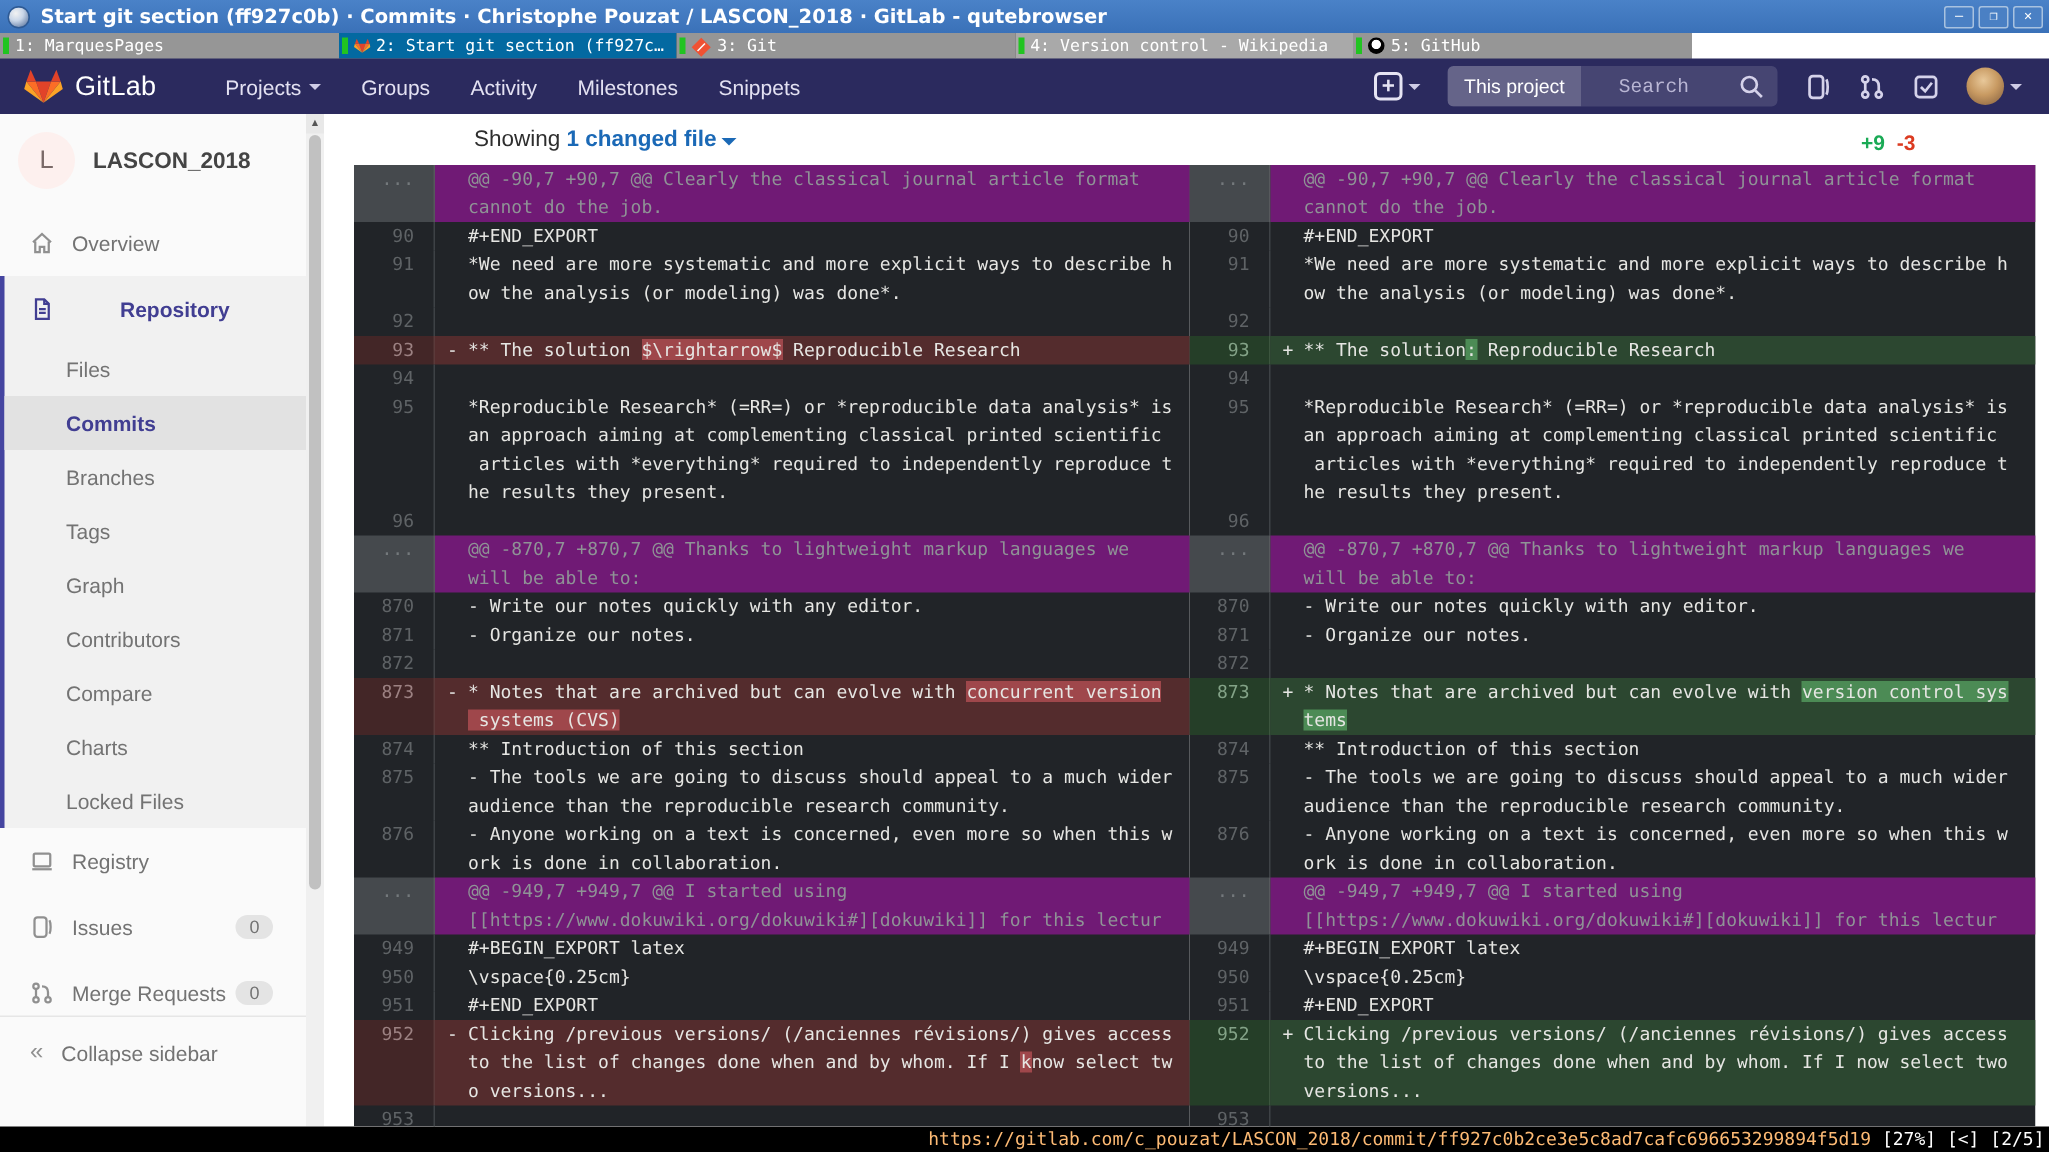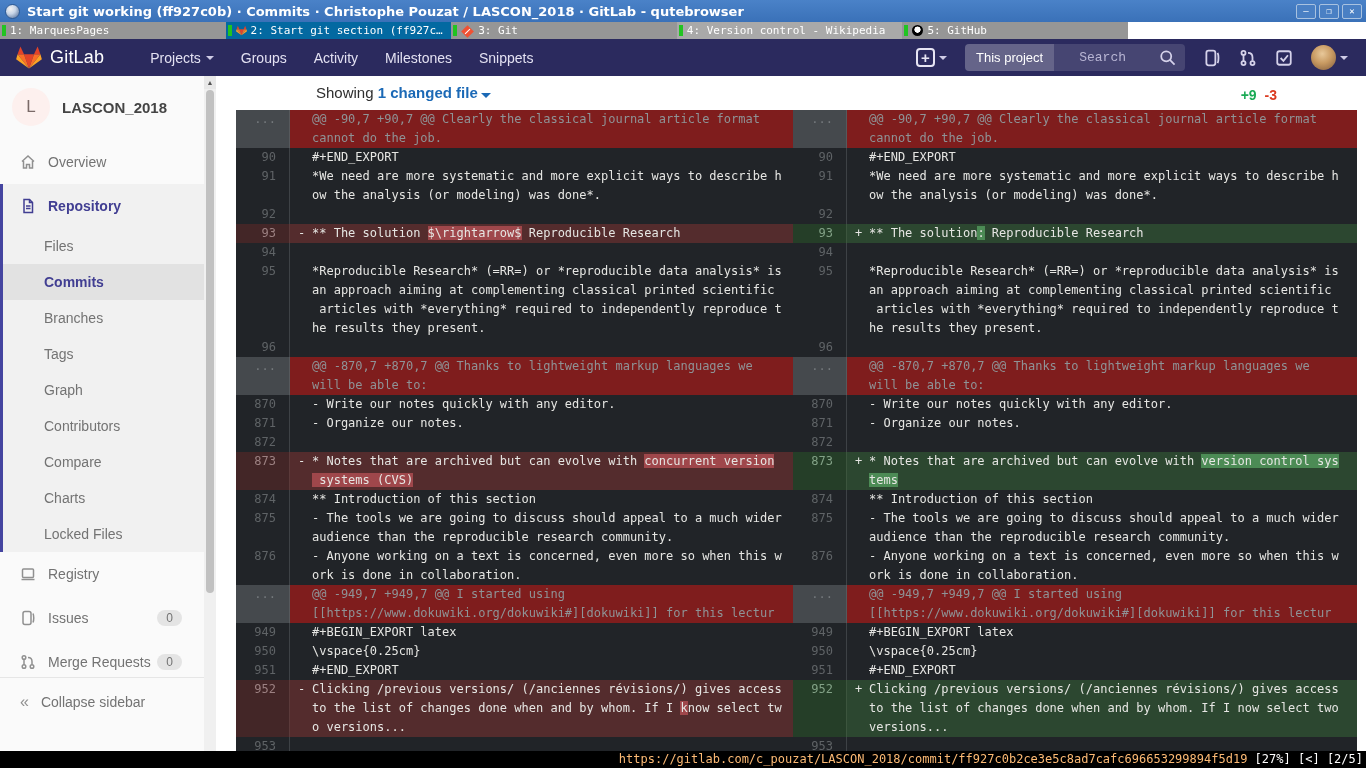--- a/index.html
+++ b/index.html
@@ -123,7 +123,7 @@
 
 <div class="titlebar">
   <div class="qb-icon"></div>
-  <div class="win-title">Start git working (ff927c0b) · Commits · Christophe Pouzat / LASCON_2018 · GitLab - qutebrowser</div>
+  <div class="win-title">Start git section (ff927c0b) · Commits · Christophe Pouzat / LASCON_2018 · GitLab - qutebrowser</div>
   <div class="win-controls" id="win-controls">
       <div class="win-btn">–</div>
       <div class="win-btn">❐</div>

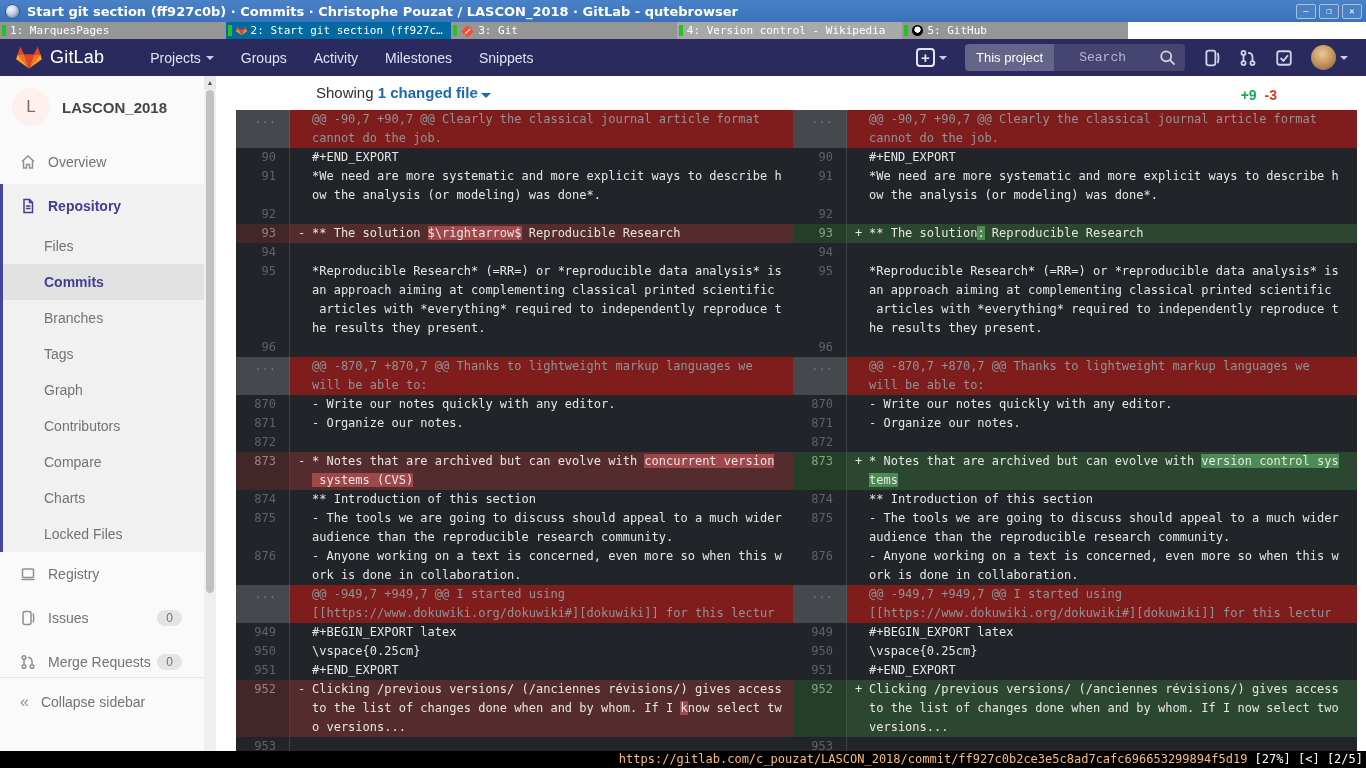--- a/index.html
+++ b/index.html
@@ -103,7 +103,7 @@
   .code { flex:1; position:relative; padding:0 6px 0 22px; font-size:12px; line-height:19px; color:#e6e6e3; overflow:hidden; }
   .cline { white-space:pre; height:19px; }
   .sign { position:absolute; left:8px; top:0; font-size:12px; line-height:19px; }
-  .match .code { background:#7f1d1d; color:#8f9396; }
+  .match .code { background:#701a75; color:#8f9396; }
   .match .gut  { background:#45494d; color:#74797c; border-right-color:#56595c; }
   .removed .code { background:#542c2d; }
   .removed .gut  { background:#432627; color:#9c8182; border-right-color:#5b3a3a; }

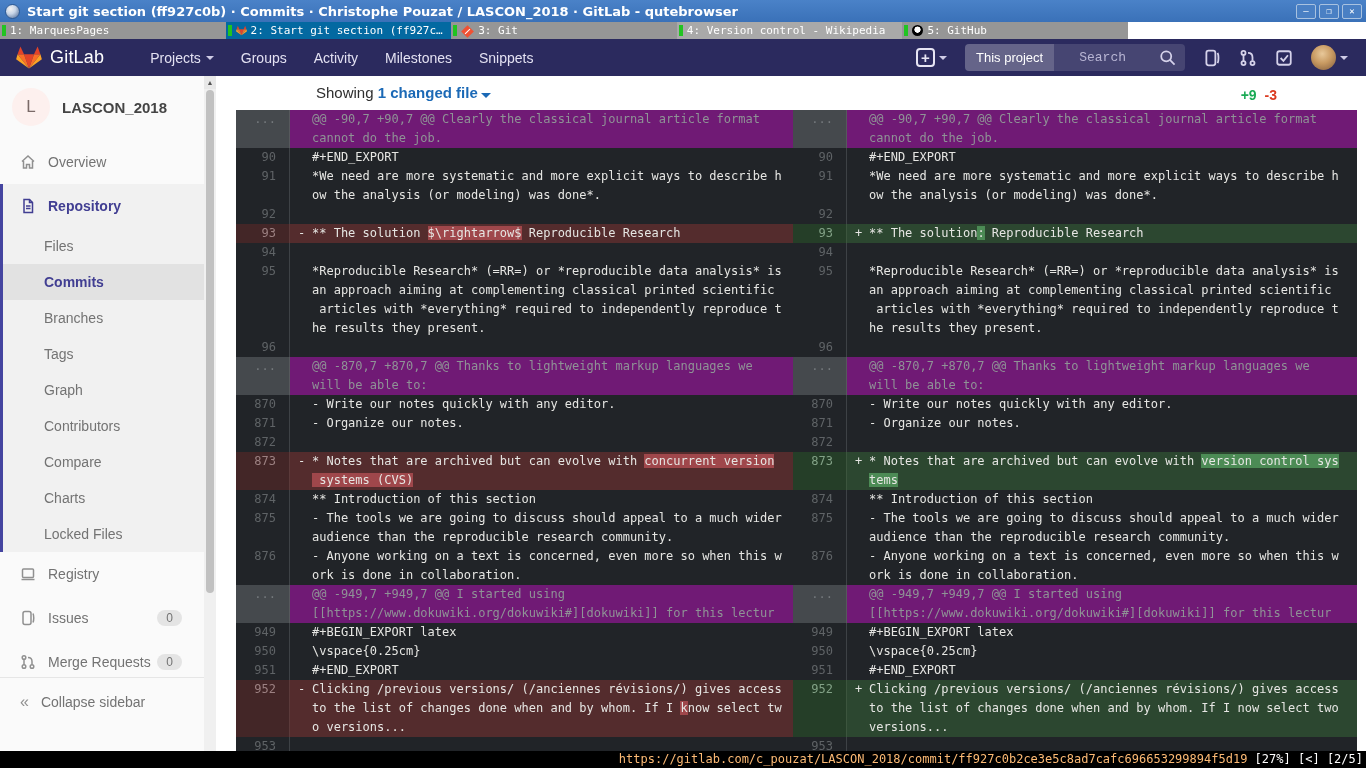--- a/index.html
+++ b/index.html
@@ -73,7 +73,7 @@
   .sb-item .sb-label { margin-left:12px; }
   .sb-ico { width:16px; height:16px; stroke:#909090; fill:none; stroke-width:1.5; flex:none; }
   .repo-section { background:#f1f1f1; border-left:3px solid #4545a0; }
-  .repo-section .sb-item { padding-left:17px; }
+  .repo-section .sb-item { padding-left:17px;gap:32px; }
   .repo-head { color:#413e92; font-weight:600; }
   .repo-head .sb-ico { stroke:#413e92; }
   .repo-items { list-style:none; }

